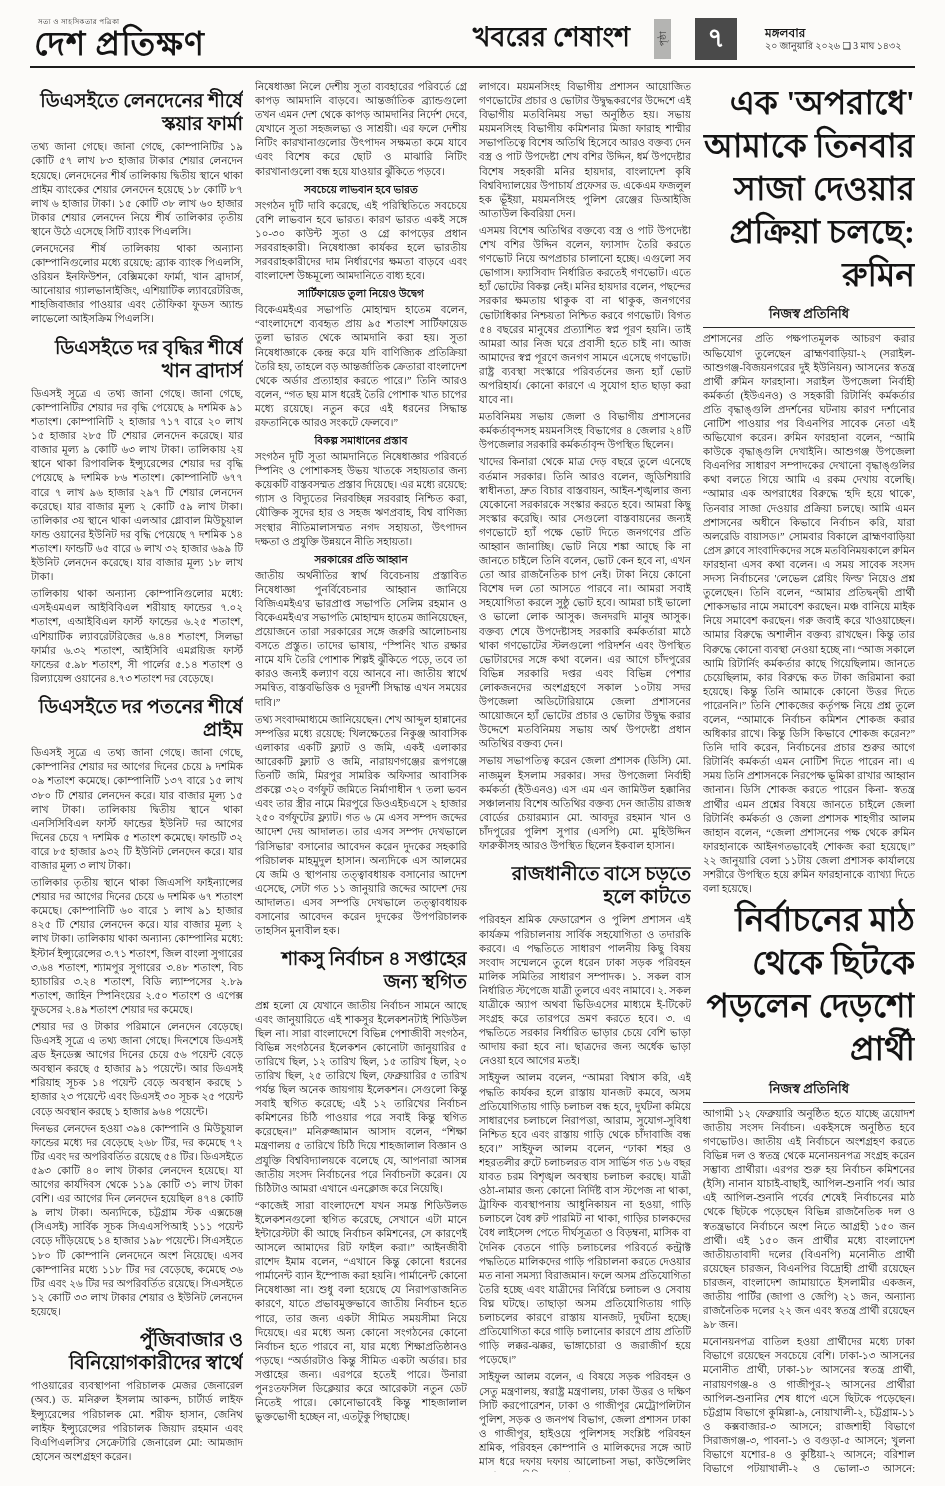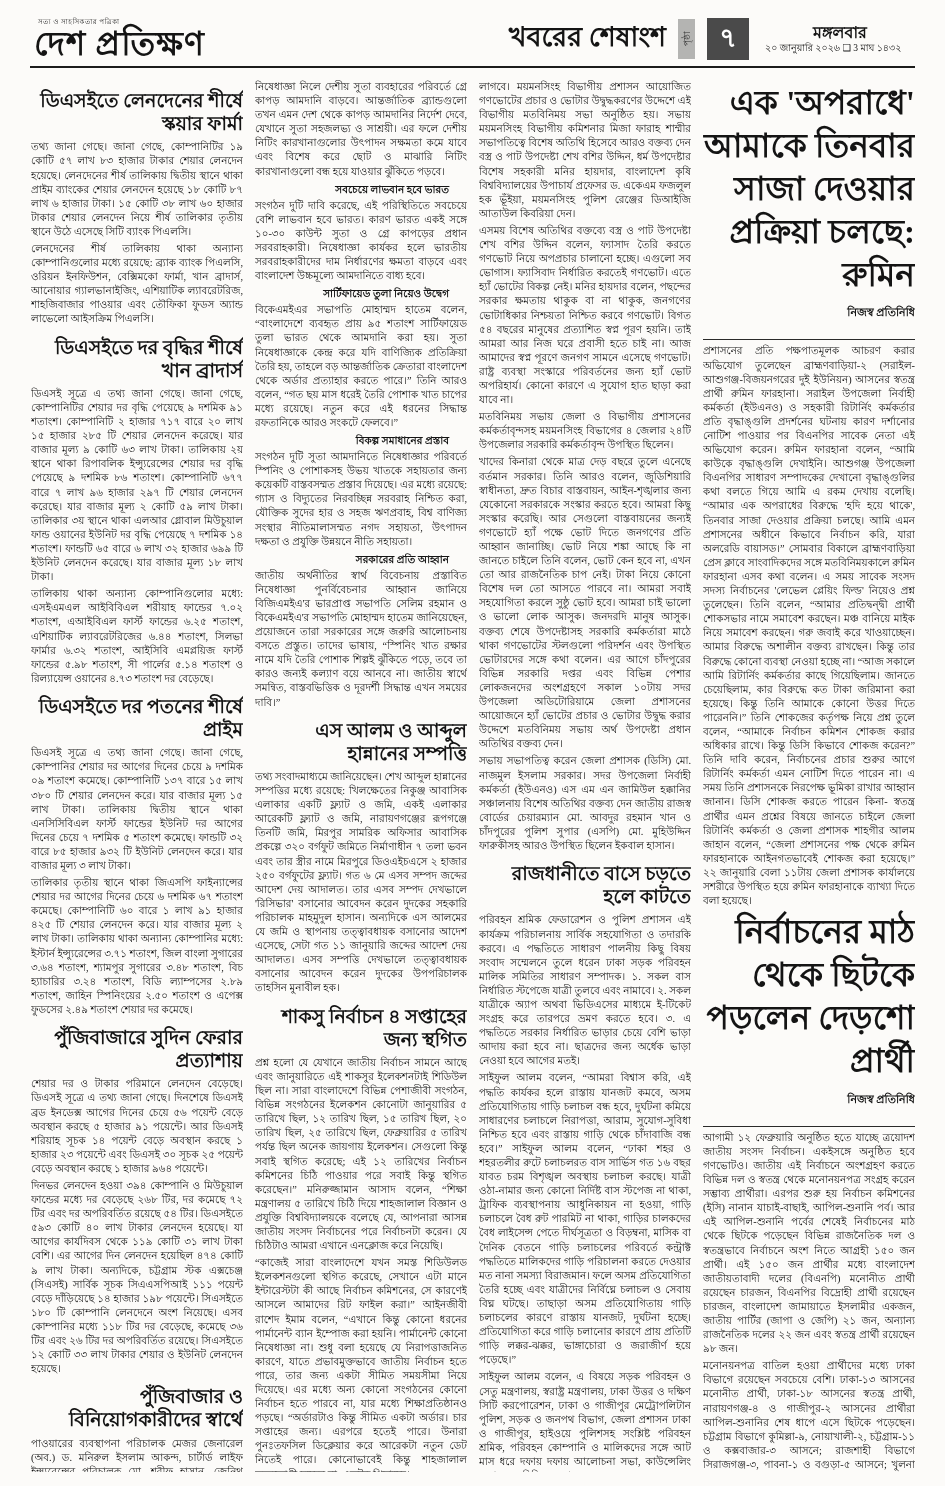--- a/index.html
+++ b/index.html
@@ -11,7 +11,7 @@
   .logo-wrap{position:absolute;left:34px;top:16px;}
   .logo-tagline{font-size:7px;letter-spacing:.5px;color:#222;margin-left:4px;}
   .logo-title{font-size:33px;font-weight:bold;line-height:1.0;letter-spacing:1px;}
-  .mast-right{position:absolute;right:30px;top:18px;display:flex;align-items:center;gap:12px;}
+  .mast-right{position:absolute;right:30px;top:18px;display:flex;align-items:center;gap:24px;}
   .section-title{font-size:27px;font-weight:bold;line-height:1;padding-bottom:4px;}
   .page-label-box{width:17px;height:40px;background:#b4b4b2;color:#2c2c2c;display:flex;
         align-items:center;justify-content:center;font-size:9px;writing-mode:vertical-rl;

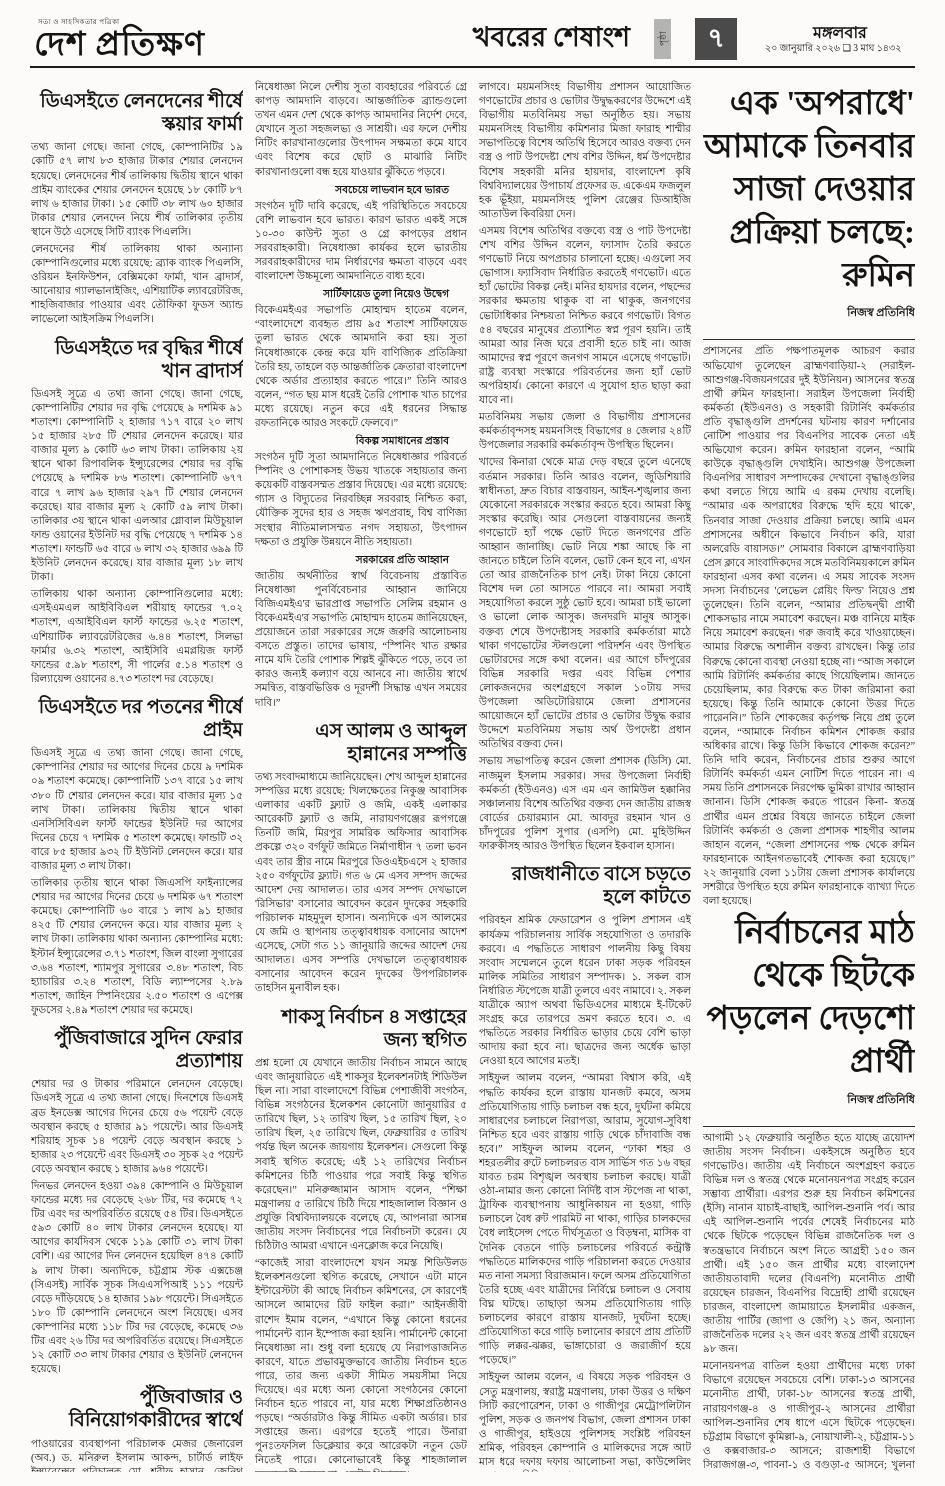--- a/index.html
+++ b/index.html
@@ -20,7 +20,7 @@
         align-items:center;justify-content:center;font-size:27px;font-weight:bold;}
   .daydate{display:flex;flex-direction:column;justify-content:center;line-height:1.25;
         padding-left:4px;min-width:150px;}
-  .day{font-size:16px;font-weight:bold;text-align:center;}
+  .day{font-size:12px;font-weight:bold;}
   .dateline{font-size:9.5px;}
   
   .cols{position:absolute;left:31px;top:80px;width:884px;height:1392px;display:flex;gap:12px;}

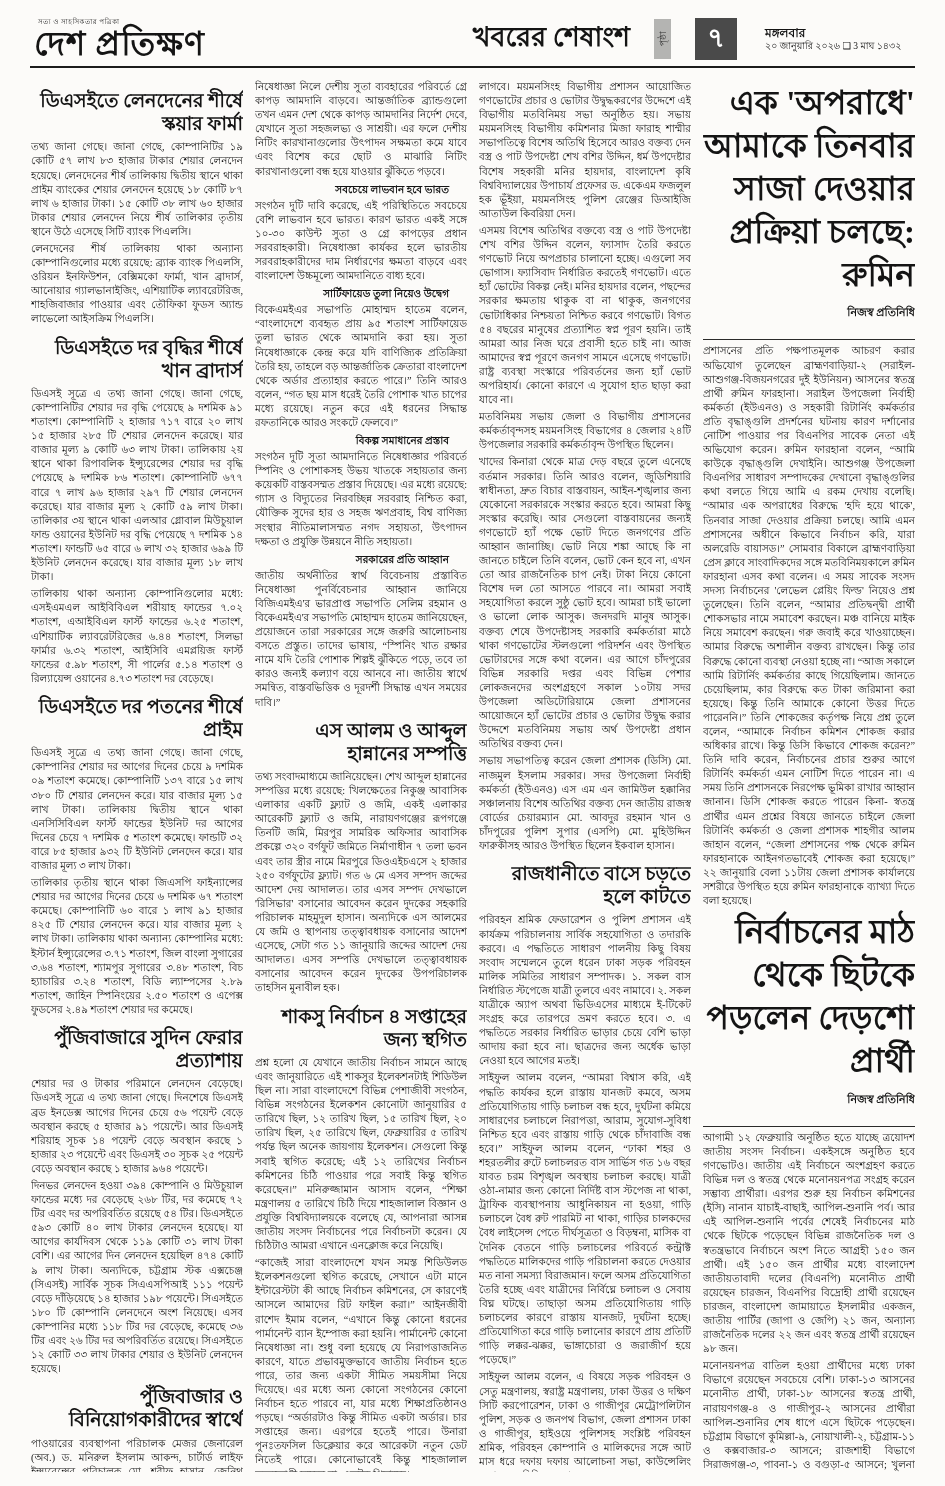--- a/index.html
+++ b/index.html
@@ -31,7 +31,7 @@
   .hl.xl{font-size:33px;line-height:1.3;margin:2px 0 8px;}
   .byline{font-size:11px;font-weight:bold;border-bottom:1px solid #2a2a2a;
         padding-bottom:16px;margin:0 0 4px;text-align:right;}
-  .subhead{font-size:10.4px;font-weight:bold;margin:2px 18px 0;text-align:right;}
+  .subhead{font-size:10.4px;font-weight:bold;margin:2px 18px 0;text-align:center;}
   p{font-size:10.3px;line-height:1.37;margin:0 0 3px;}
 </style>
 </head>

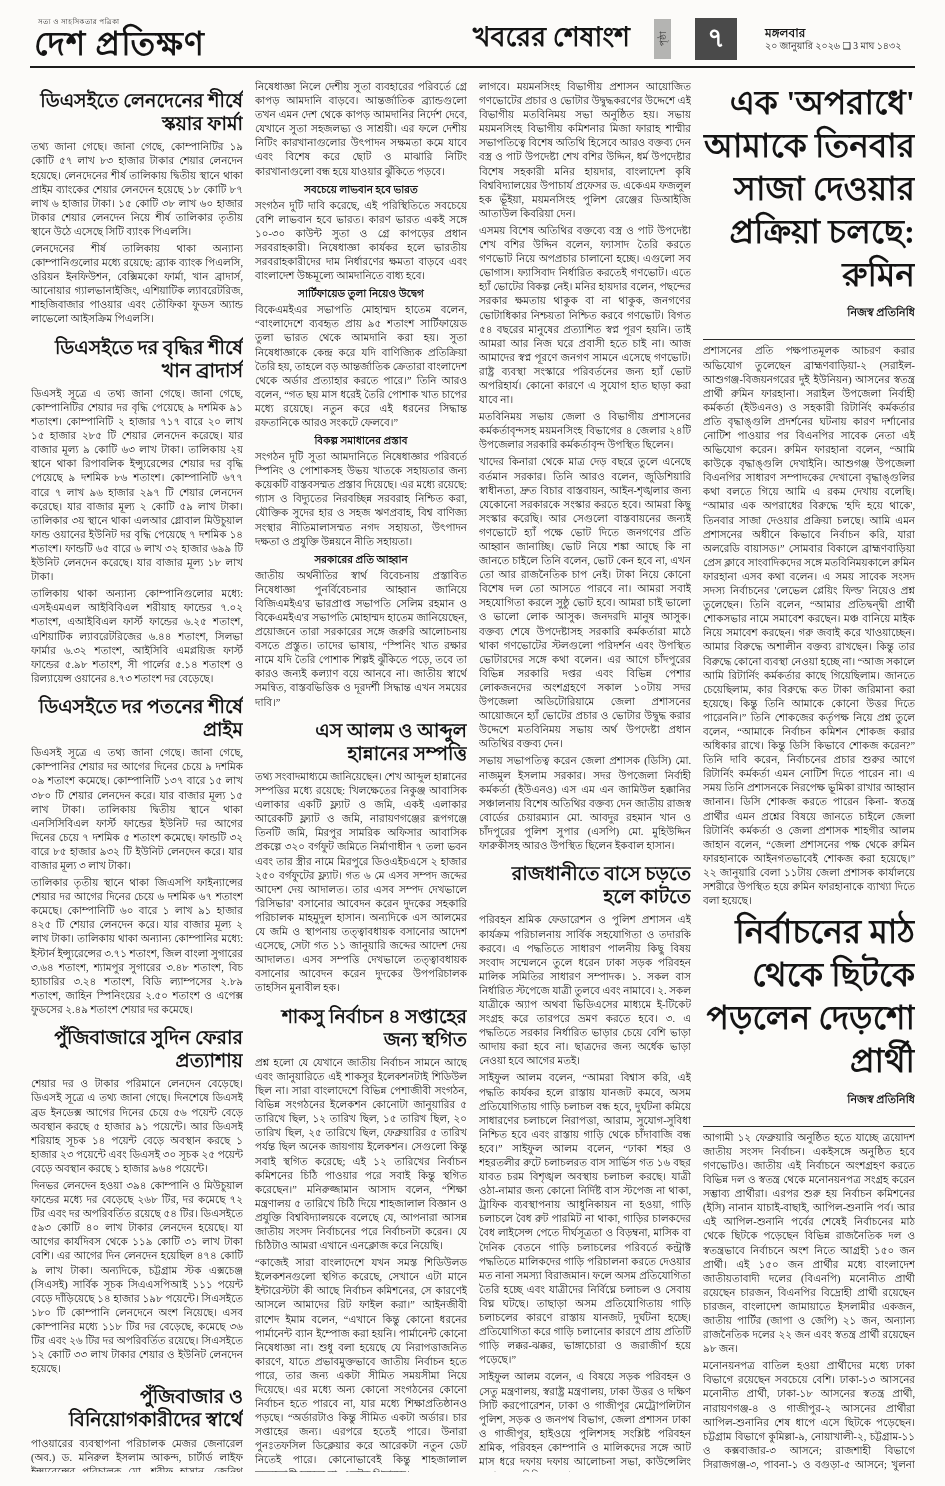--- a/index.html
+++ b/index.html
@@ -29,8 +29,8 @@
   .hl{font-weight:bold;text-align:right;line-height:1.22;}
   .hl.n{font-size:19px;margin:9px 0 5px;}
   .hl.xl{font-size:33px;line-height:1.3;margin:2px 0 8px;}
-  .byline{font-size:11px;font-weight:bold;border-bottom:1px solid #2a2a2a;
-        padding-bottom:16px;margin:0 0 4px;text-align:right;}
+  .byline{font-size:13px;font-weight:bold;border-bottom:1px solid #2a2a2a;
+        padding-bottom:2px;margin:0 0 4px;text-align:center;}
   .subhead{font-size:10.4px;font-weight:bold;margin:2px 18px 0;text-align:center;}
   p{font-size:10.3px;line-height:1.37;margin:0 0 3px;}
 </style>

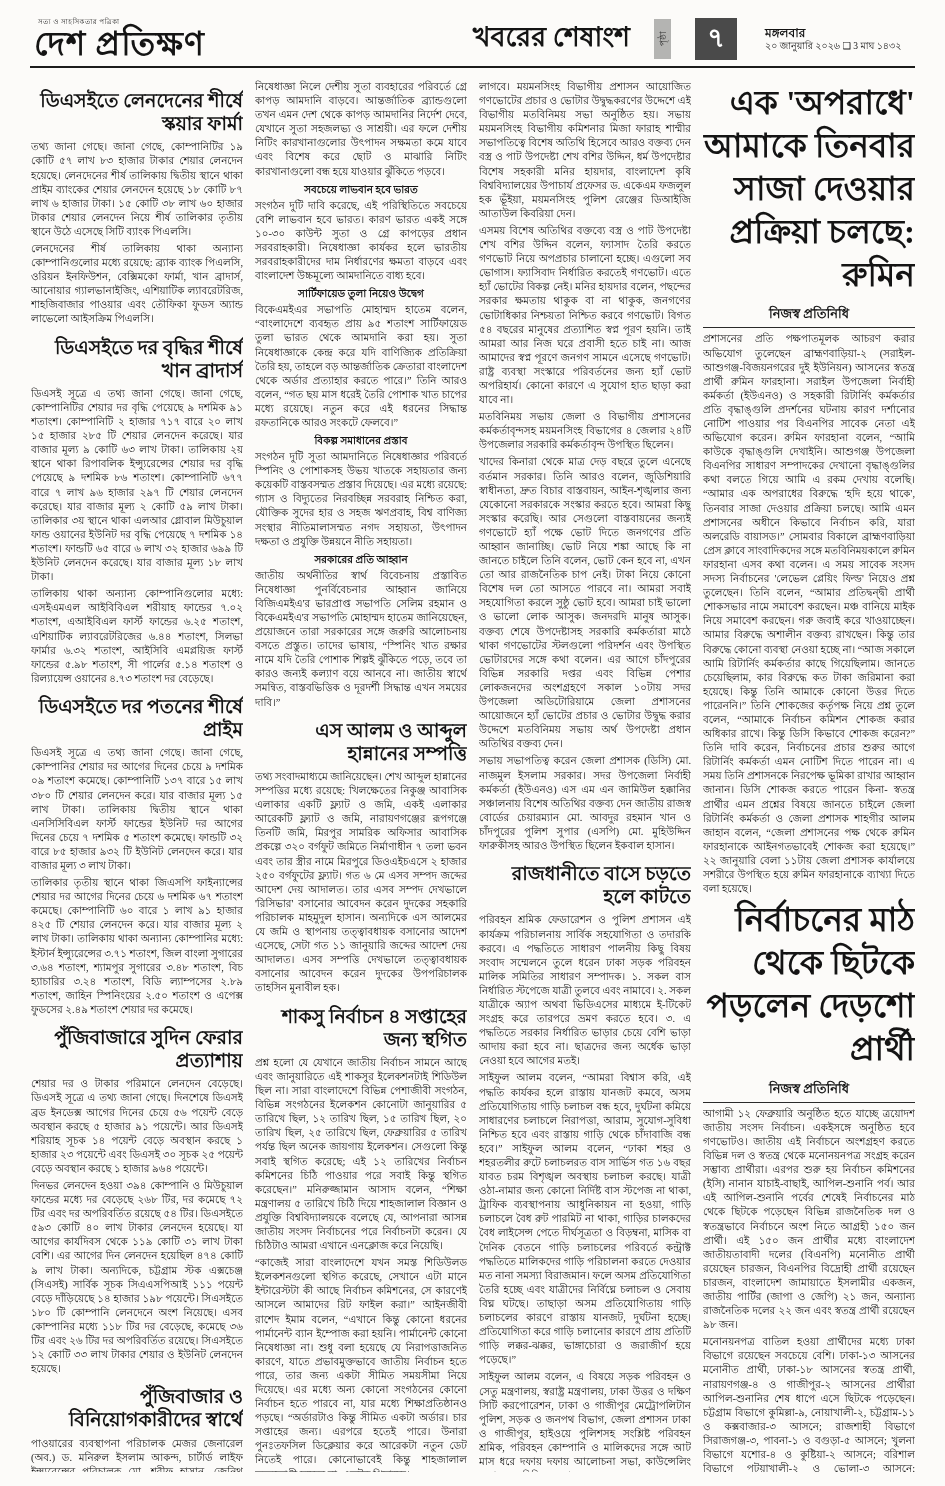--- a/index.html
+++ b/index.html
@@ -96,7 +96,6 @@
           <p>জাতীয় অর্থনীতির স্বার্থ বিবেচনায় প্রস্তাবিত নিষেধাজ্ঞা পুনর্বিবেচনার আহ্বান জানিয়ে বিজিএমইএ'র ভারপ্রাপ্ত সভাপতি সেলিম রহমান ও বিকেএমইএ'র সভাপতি মোহাম্মদ হাতেম জানিয়েছেন, প্রয়োজনে তারা সরকারের সঙ্গে জরুরি আলোচনায় বসতে প্রস্তুত। তাদের ভাষায়, “স্পিনিং খাত রক্ষার নামে যদি তৈরি পোশাক শিল্পই ঝুঁকিতে পড়ে, তবে তা কারও জন্যই কল্যাণ বয়ে আনবে না। জাতীয় স্বার্থে সমন্বিত, বাস্তবভিত্তিক ও দূরদর্শী সিদ্ধান্ত এখন সময়ের দাবি।”</p>
         </article>
         <article>
-          <div class="hl n">এস আলম ও আব্দুল হান্নানের সম্পত্তি</div>
           <p>তথ্য সংবাদমাধ্যমে জানিয়েছেন। শেখ আব্দুল হান্নানের সম্পত্তির মধ্যে রয়েছে: খিলক্ষেতের নিকুঞ্জ আবাসিক এলাকার একটি ফ্ল্যাট ও জমি, একই এলাকার আরেকটি ফ্ল্যাট ও জমি, নারায়ণগঞ্জের রূপগঞ্জে তিনটি জমি, মিরপুর সামরিক অফিসার আবাসিক প্রকল্পে ৩২০ বর্গফুট জমিতে নির্মাণাধীন ৭ তলা ভবন এবং তার স্ত্রীর নামে মিরপুরে ডিওএইচএসে ২ হাজার ২৫০ বর্গফুটের ফ্ল্যাট। গত ৬ মে এসব সম্পদ জব্দের আদেশ দেয় আদালত। তার এসব সম্পদ দেখভালে 'রিসিভার' বসানোর আবেদন করেন দুদকের সহকারি পরিচালক মাহমুদুল হাসান। অন্যদিকে এস আলমের যে জমি ও স্থাপনায় তত্ত্বাবধায়ক বসানোর আদেশ এসেছে, সেটা গত ১১ জানুয়ারি জব্দের আদেশ দেয় আদালত। এসব সম্পত্তি দেখভালে তত্ত্বাবধায়ক বসানোর আবেদন করেন দুদকের উপপরিচালক তাহসিন মুনাবীল হক।</p>
         </article>
         <article>

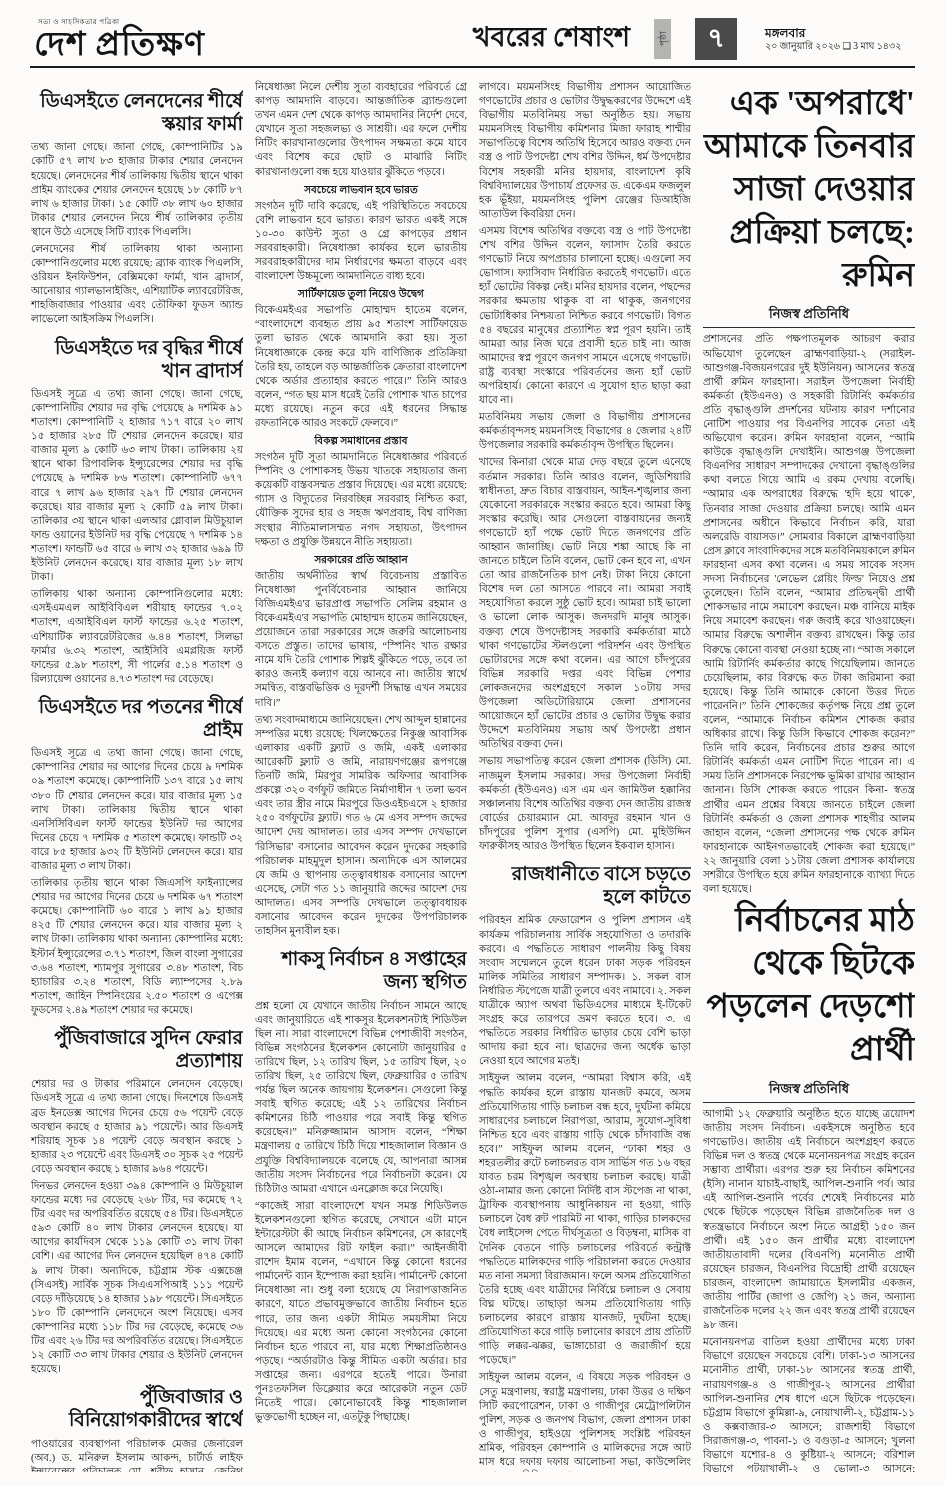--- a/index.html
+++ b/index.html
@@ -74,7 +74,6 @@
           <p>তালিকার তৃতীয় স্থানে থাকা জিএসপি ফাইন্যান্সের শেয়ার দর আগের দিনের চেয়ে ৬ দশমিক ৬৭ শতাংশ কমেছে। কোম্পানিটি ৬০ বারে ১ লাখ ৯১ হাজার ৪২৫ টি শেয়ার লেনদেন করে। যার বাজার মূল্য ২ লাখ টাকা। তালিকায় থাকা অন্যান্য কোম্পানির মধ্যে: ইস্টার্ন ইন্স্যুরেন্সের ৩.৭১ শতাংশ, জিল বাংলা সুগারের ৩.৬৪ শতাংশ, শ্যামপুর সুগারের ৩.৪৮ শতাংশ, বিচ হ্যাচারির ৩.২৪ শতাংশ, বিডি ল্যাম্পসের ২.৮৯ শতাংশ, জাহিন স্পিনিংয়ের ২.৫০ শতাংশ ও এপেক্স ফুডসের ২.৪৯ শতাংশ শেয়ার দর কমেছে।</p>
         </article>
         <article>
-          <div class="hl n">পুঁজিবাজারে সুদিন ফেরার প্রত্যাশায়</div>
           <p>শেয়ার দর ও টাকার পরিমানে লেনদেন বেড়েছে। ডিএসই সূত্রে এ তথ্য জানা গেছে। দিনশেষে ডিএসই ব্রড ইনডেক্স আগের দিনের চেয়ে ৫৬ পয়েন্ট বেড়ে অবস্থান করছে ৫ হাজার ৯১ পয়েন্টে। আর ডিএসই শরিয়াহ সূচক ১৪ পয়েন্ট বেড়ে অবস্থান করছে ১ হাজার ২৩ পয়েন্টে এবং ডিএসই ৩০ সূচক ২৫ পয়েন্ট বেড়ে অবস্থান করছে ১ হাজার ৯৬৪ পয়েন্টে।</p>
           <p>দিনভর লেনদেন হওয়া ৩৯৪ কোম্পানি ও মিউচুয়াল ফান্ডের মধ্যে দর বেড়েছে ২৬৮ টির, দর কমেছে ৭২ টির এবং দর অপরিবর্তিত রয়েছে ৫৪ টির। ডিএসইতে ৫৯৩ কোটি ৪০ লাখ টাকার লেনদেন হয়েছে। যা আগের কার্যদিবস থেকে ১১৯ কোটি ৩১ লাখ টাকা বেশি। এর আগের দিন লেনদেন হয়েছিল ৪৭৪ কোটি ৯ লাখ টাকা। অন্যদিকে, চট্টগ্রাম স্টক এক্সচেঞ্জ (সিএসই) সার্বিক সূচক সিএএসপিআই ১১১ পয়েন্ট বেড়ে দাঁড়িয়েছে ১৪ হাজার ১৯৮ পয়েন্টে। সিএসইতে ১৮০ টি কোম্পানি লেনদেনে অংশ নিয়েছে। এসব কোম্পানির মধ্যে ১১৮ টির দর বেড়েছে, কমেছে ৩৬ টির এবং ২৬ টির দর অপরিবর্তিত রয়েছে। সিএসইতে ১২ কোটি ৩৩ লাখ টাকার শেয়ার ও ইউনিট লেনদেন হয়েছে।</p>
         </article>

